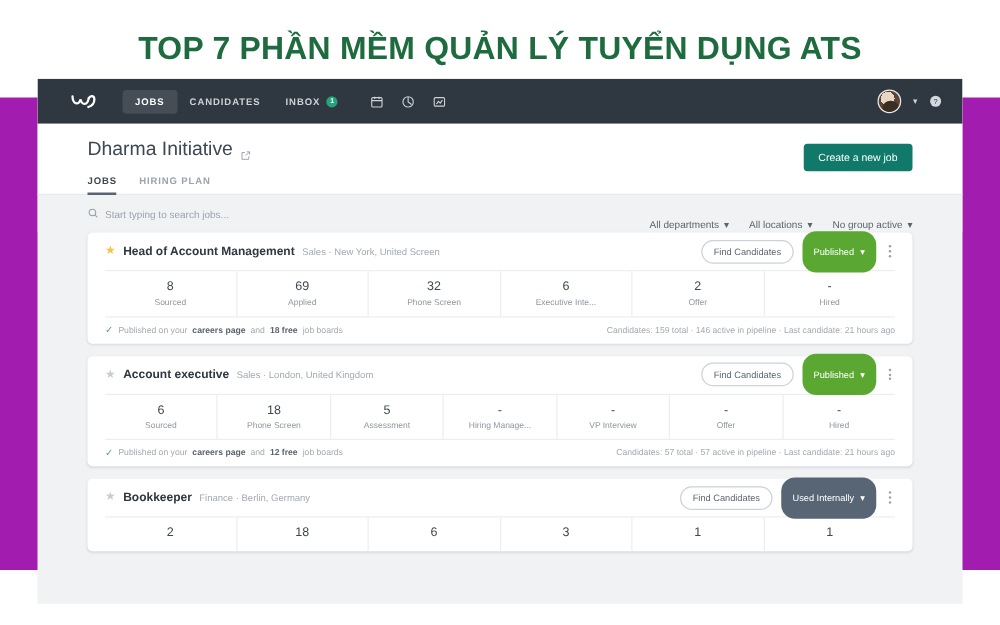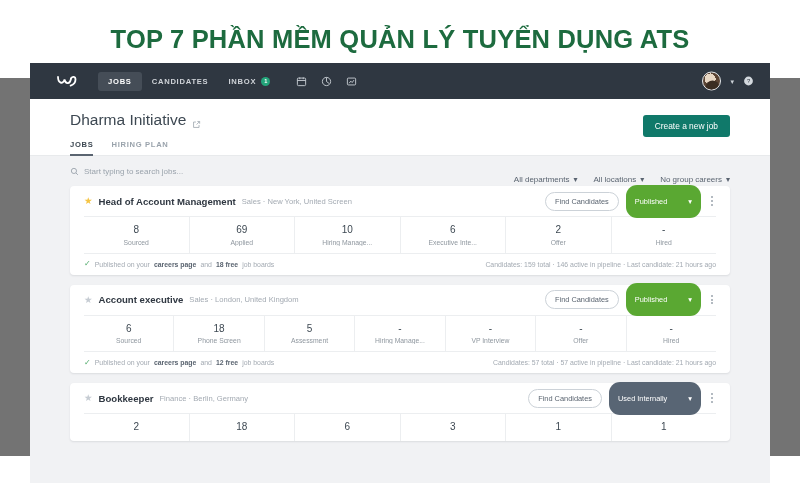--- a/index.html
+++ b/index.html
@@ -9,7 +9,7 @@
     font-family: "Liberation Sans", sans-serif;
     overflow: hidden;
   }
-  .page { position: relative; width: 800px; height: 456px; background:#737373; }
+  .page { position: relative; width: 800px; height: 456px; background:#a21caf; }
 
   
   .banner {

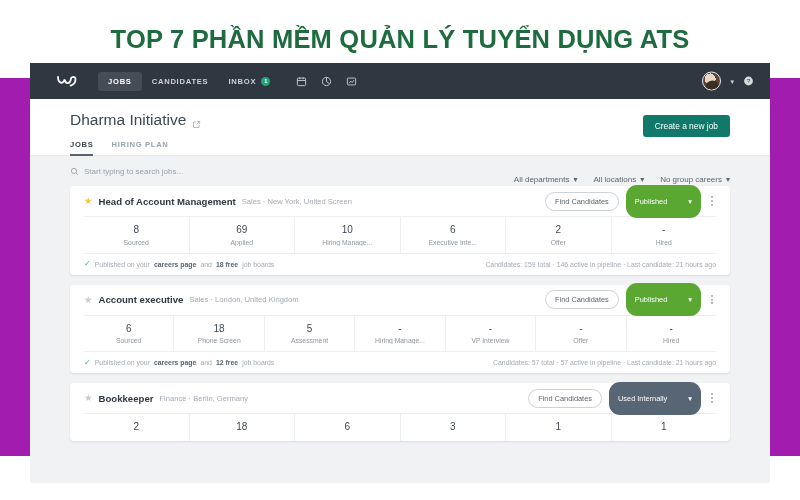--- a/index.html
+++ b/index.html
@@ -284,7 +284,7 @@
           <span>▾</span>
         </div>
         <div class="filter-sel">
-          <span>No group careers</span>
+          <span>No group active</span>
           <span>▾</span>
         </div>
       </div>

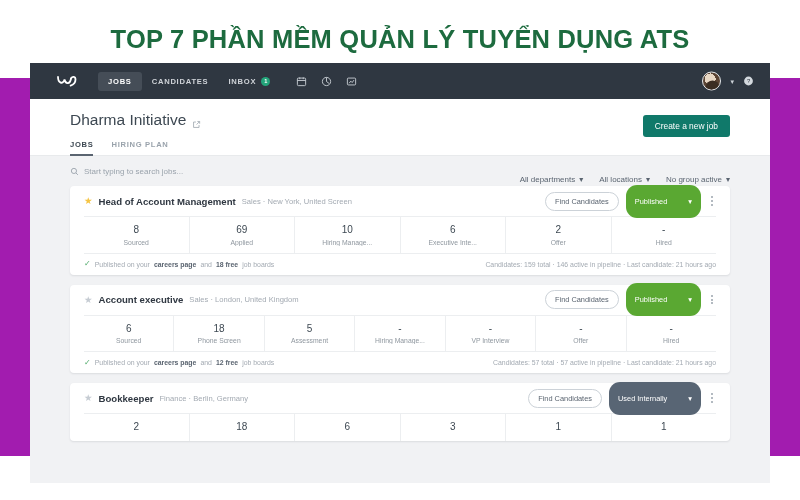--- a/index.html
+++ b/index.html
@@ -148,7 +148,7 @@
   }
   .pill {
     font-size: 7.4px; color: #fff; border-radius: 11px;
-    padding: 12px 9px; display: flex; align-items: center; gap: 21px; white-space: nowrap;
+    padding: 12px 9px; display: flex; align-items: center; gap: 5px; white-space: nowrap;
   }
   .pill.published { background: #5aa832; }
   .pill.internal { background: #586574; }

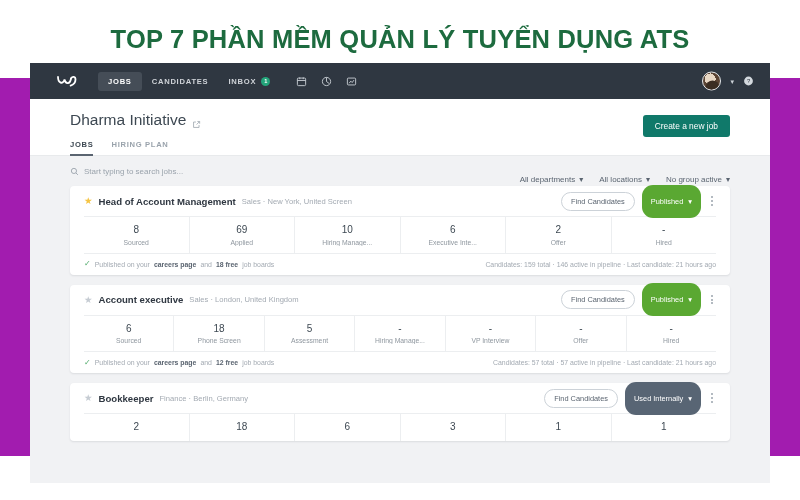--- a/index.html
+++ b/index.html
@@ -320,6 +320,10 @@
             <div class="stat-label">Applied</div>
           </div>
           <div class="stat">
+            <div class="stat-num">32</div>
+            <div class="stat-label">Phone Screen</div>
+          </div>
+          <div class="stat">
             <div class="stat-num">10</div>
             <div class="stat-label">Hiring Manage...</div>
           </div>

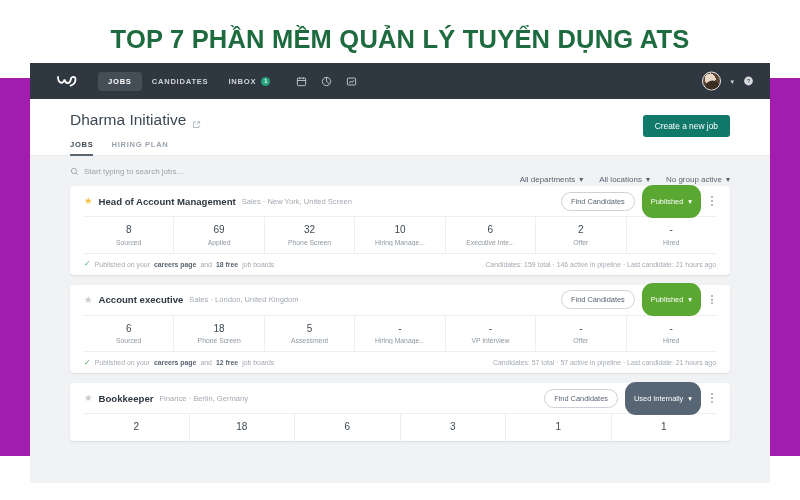--- a/index.html
+++ b/index.html
@@ -324,10 +324,6 @@
             <div class="stat-label">Phone Screen</div>
           </div>
           <div class="stat">
-            <div class="stat-num">10</div>
-            <div class="stat-label">Hiring Manage...</div>
-          </div>
-          <div class="stat">
             <div class="stat-num">6</div>
             <div class="stat-label">Executive Inte...</div>
           </div>

